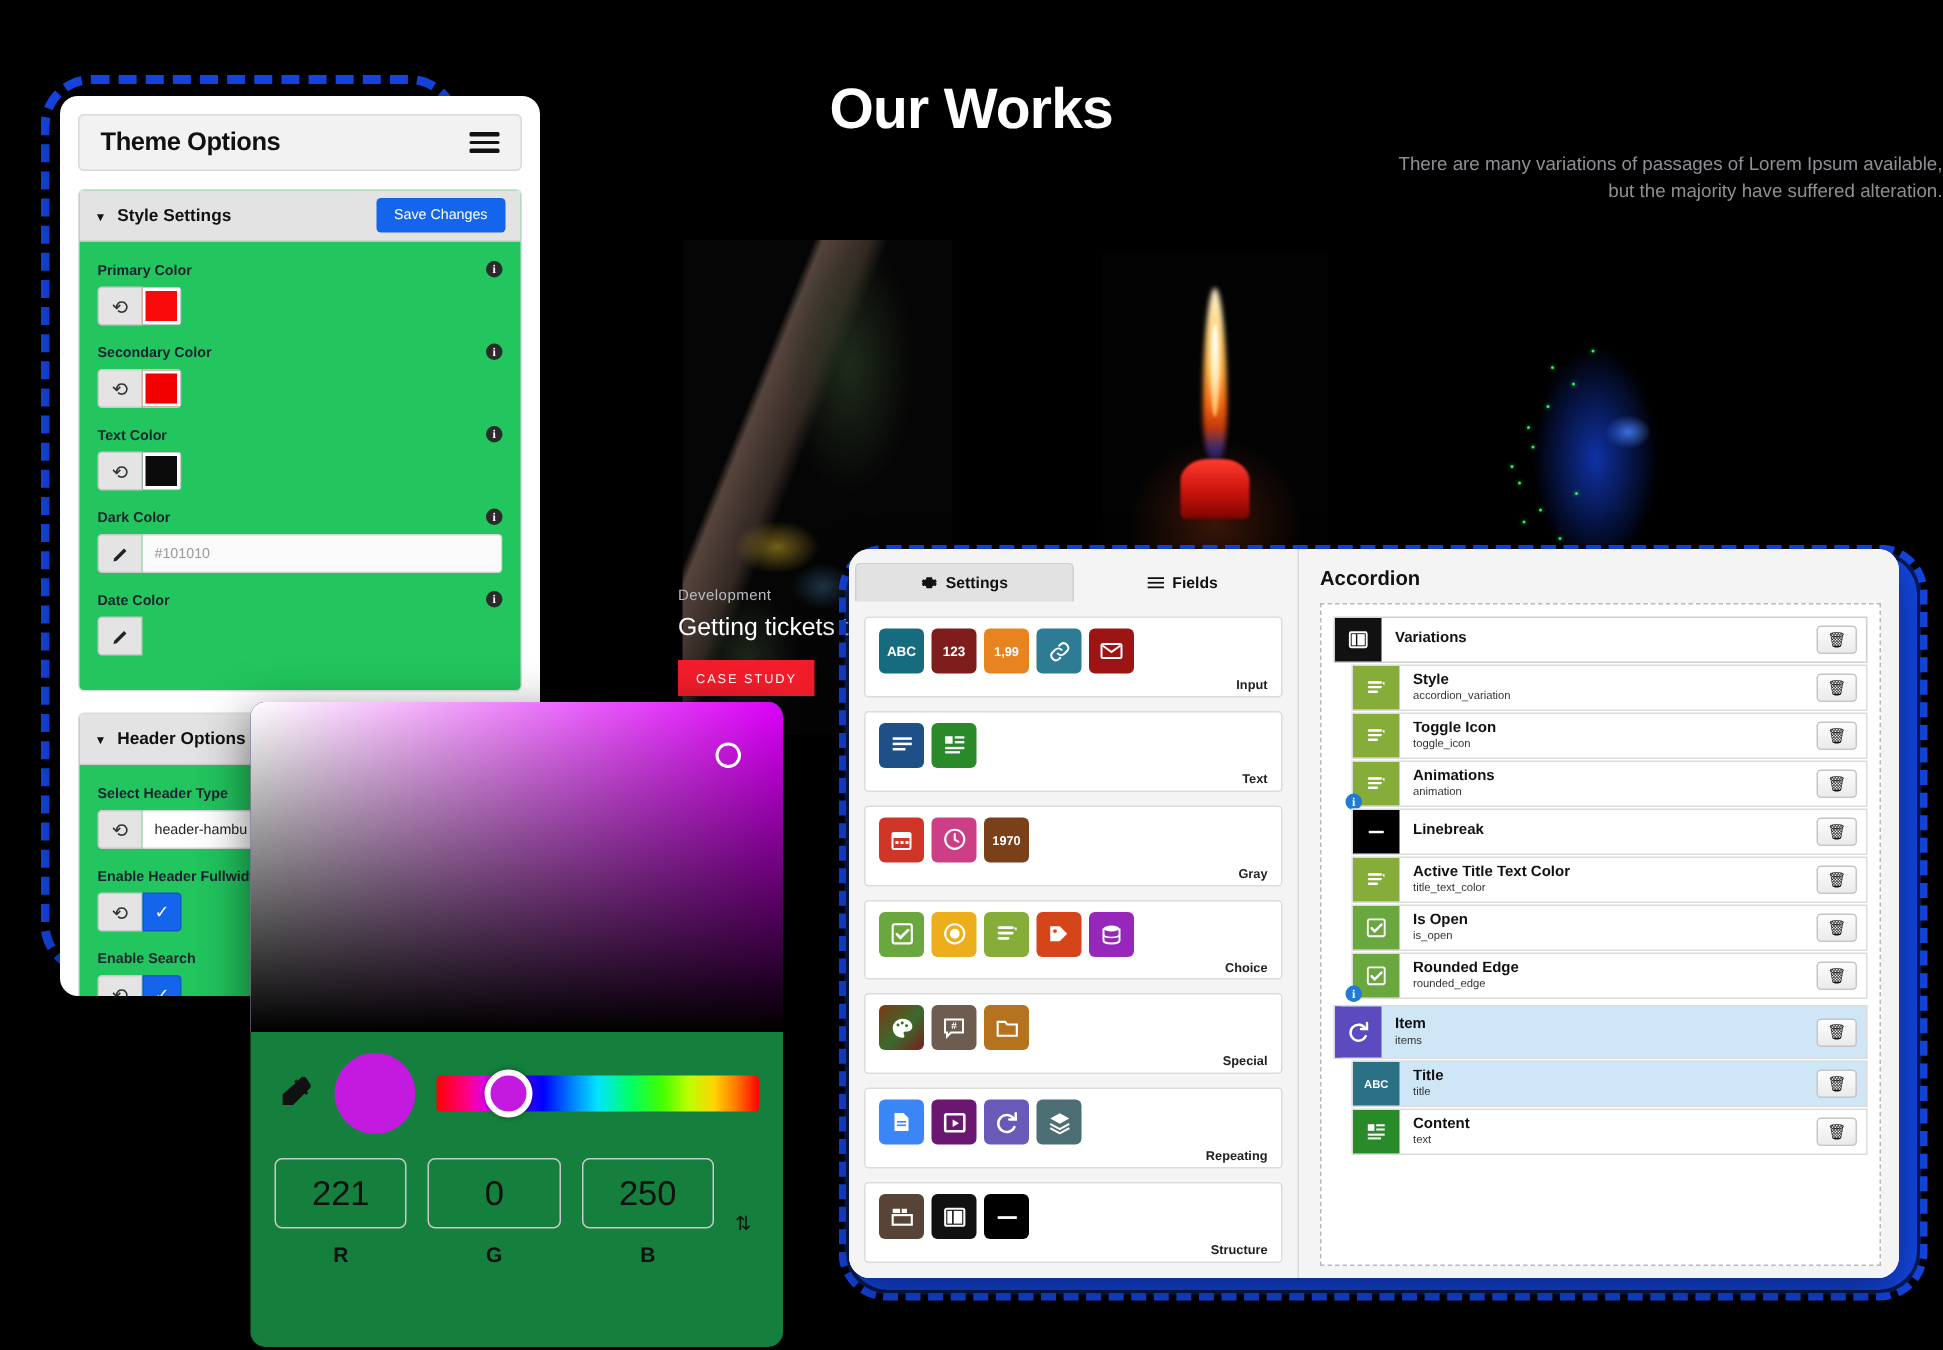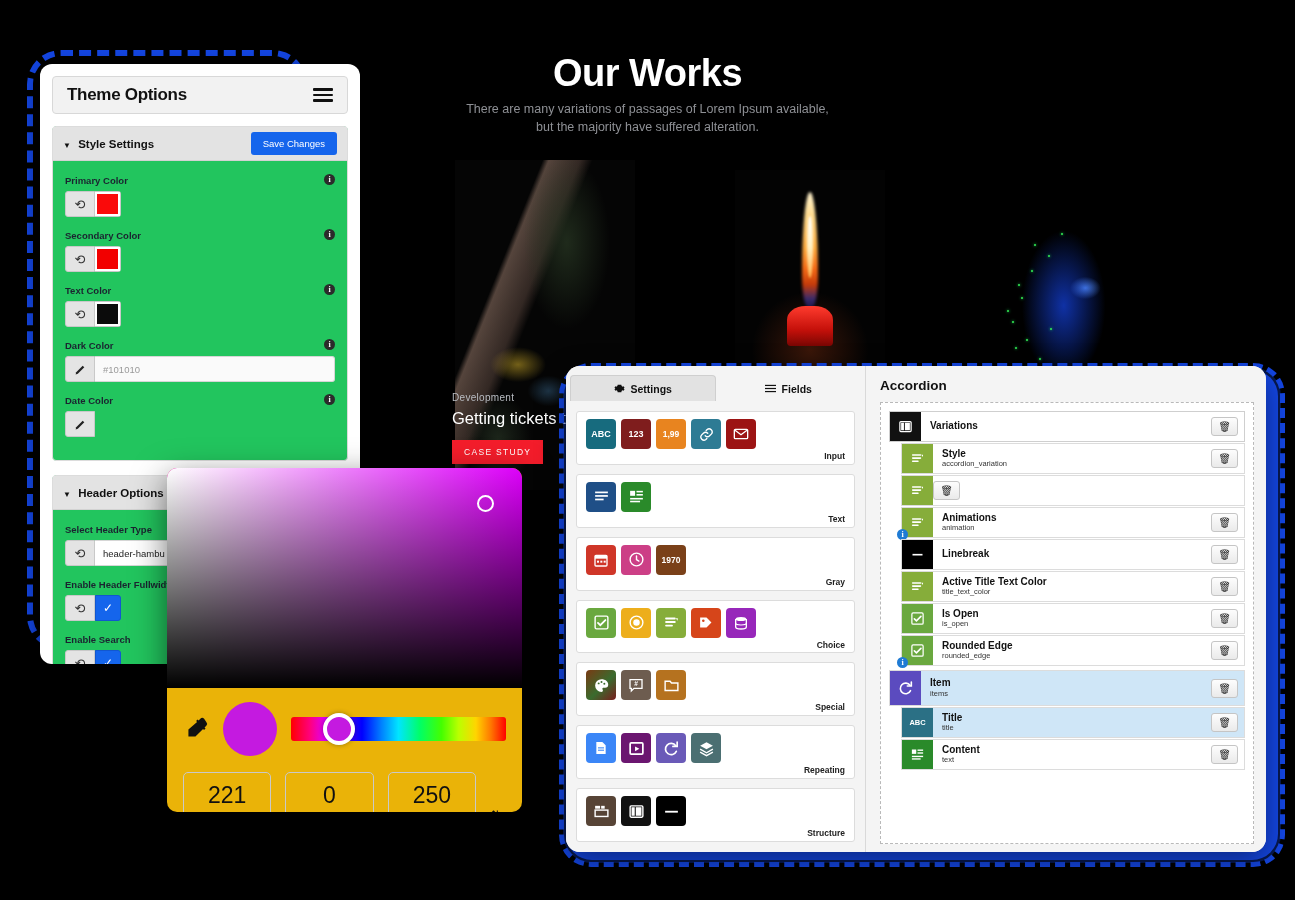--- a/index.html
+++ b/index.html
@@ -13,7 +13,7 @@
     color:#fff; font-size:38px; font-weight:bold; letter-spacing:-0.5px;
   }
   .hero-sub {
-    position:absolute; left:0; right:0; top:100px; text-align:center;
+    position:absolute; left:0; right:0; top:100px; text-align:right;
     color:#8e9095; font-size:12.5px; line-height:18px; font-weight:300;
   }
   .hero-sub span { display:block; }

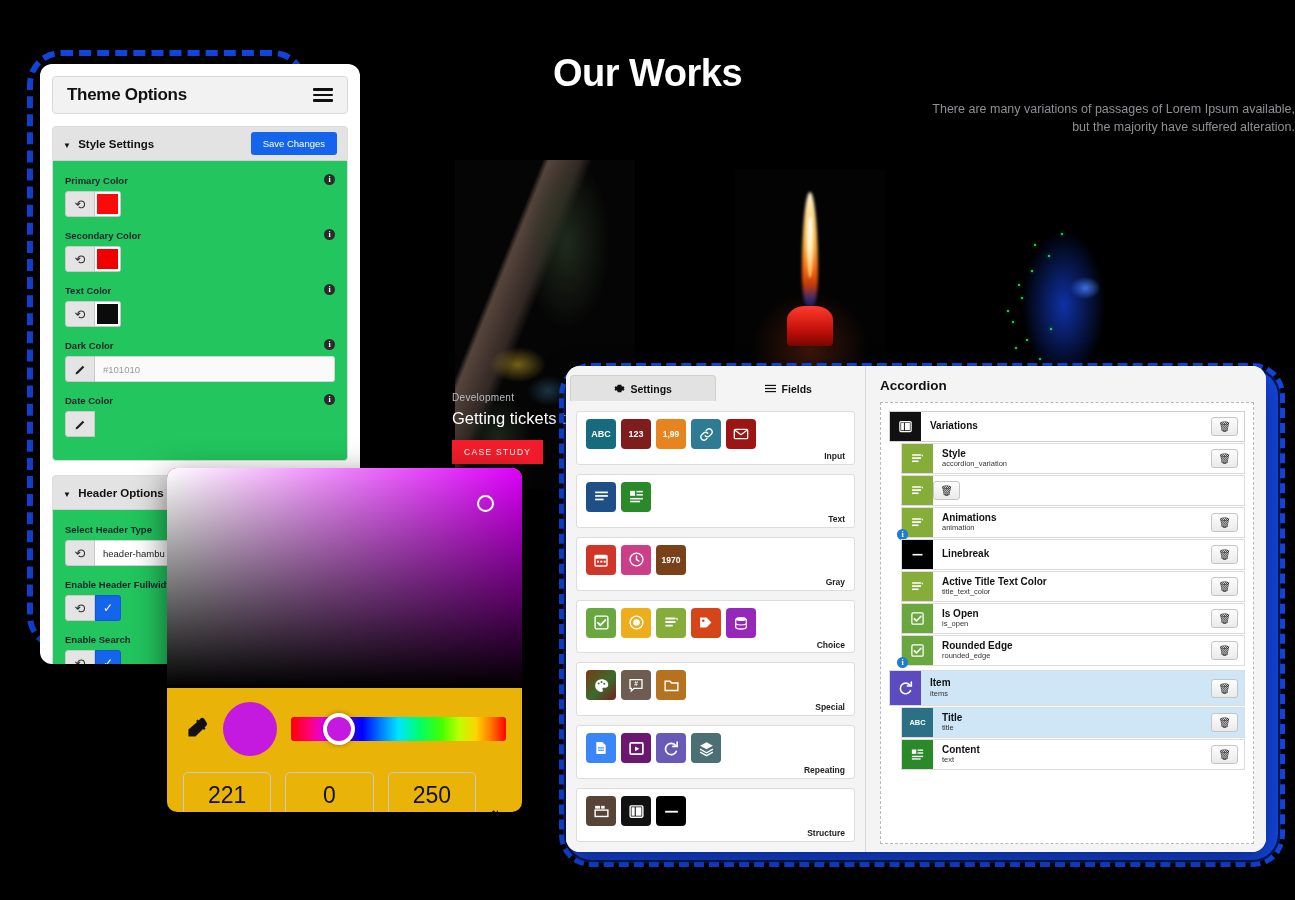--- a/index.html
+++ b/index.html
@@ -704,6 +704,10 @@
               <path d="M18 6l2.5 3.5L21 6z" fill="#fff"></path>
             </svg>
         </div>
+        <div class="frow-txt">
+          <span class="frow-lab">Toggle Icon</span>
+          <span class="frow-key">toggle_icon</span>
+        </div>
         <div class="trash">🗑</div>
       </div>
 

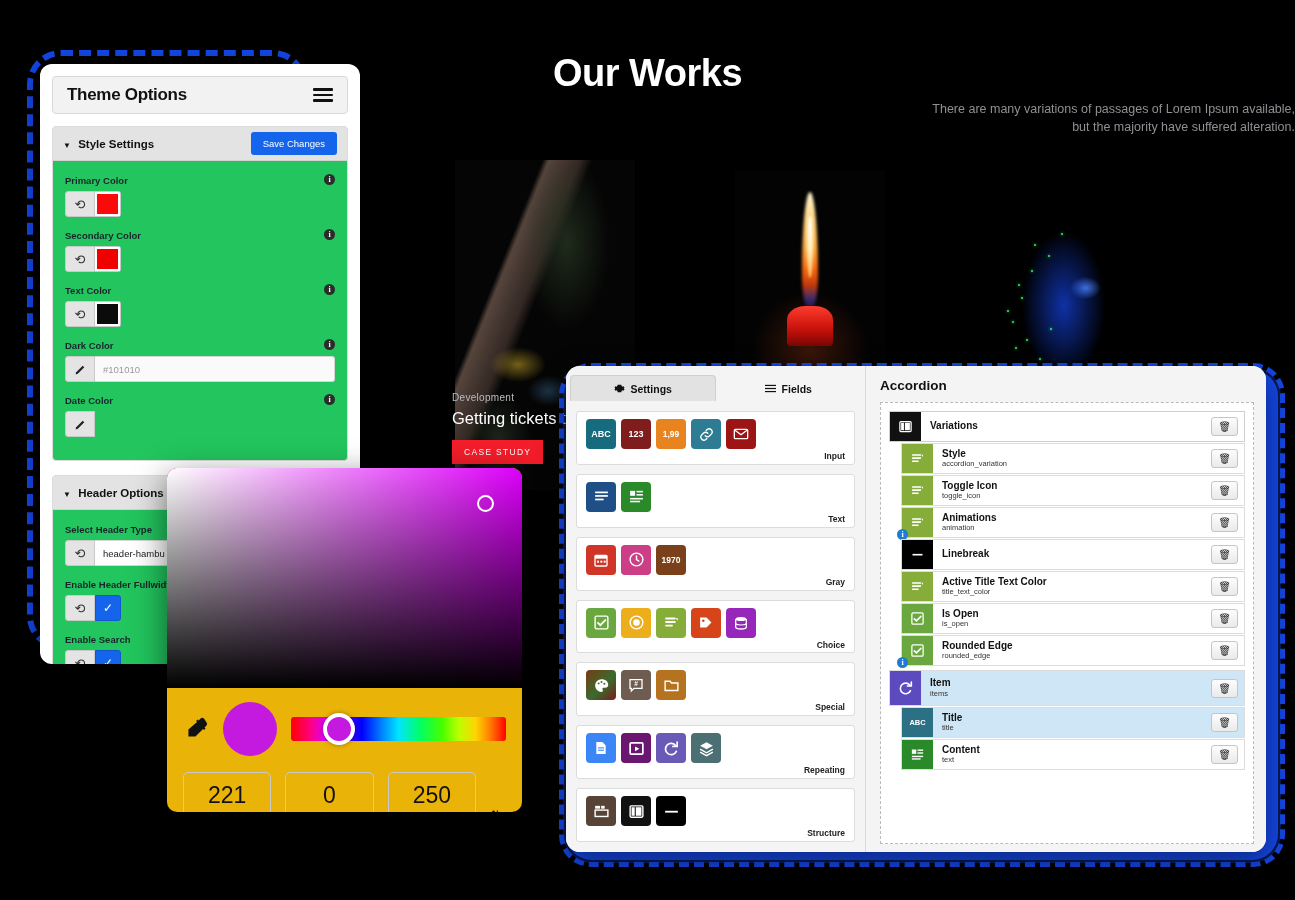--- a/index.html
+++ b/index.html
@@ -153,8 +153,8 @@
 
   
   #color-picker{
-    position:absolute; left:167px; top:468px; width:355px; height:344px;
-    background:#eab308; border-radius:10px; box-shadow:0 10px 34px rgba(0,0,0,.55);
+    position:absolute; left:167px; top:468px; width:355px; height:430px;
+    background:#15803d; border-radius:10px; box-shadow:0 10px 34px rgba(0,0,0,.55);
     overflow:hidden; z-index:40;
   }
   .sat-area{

